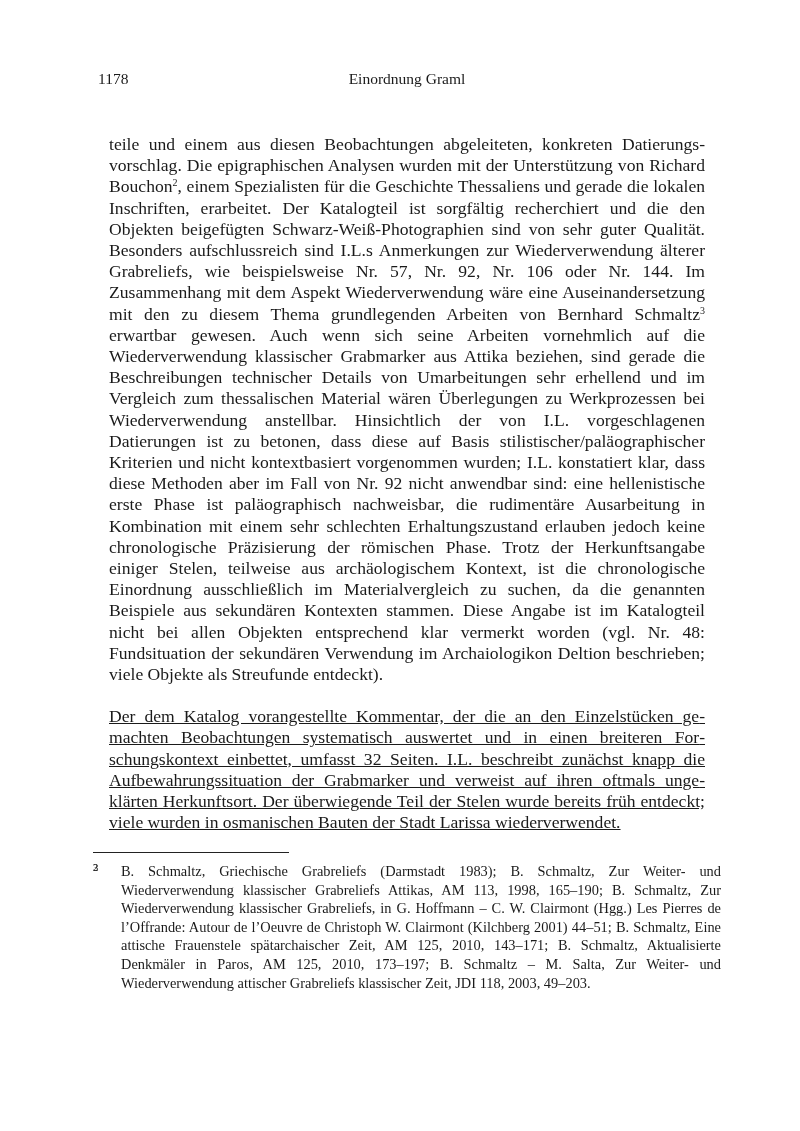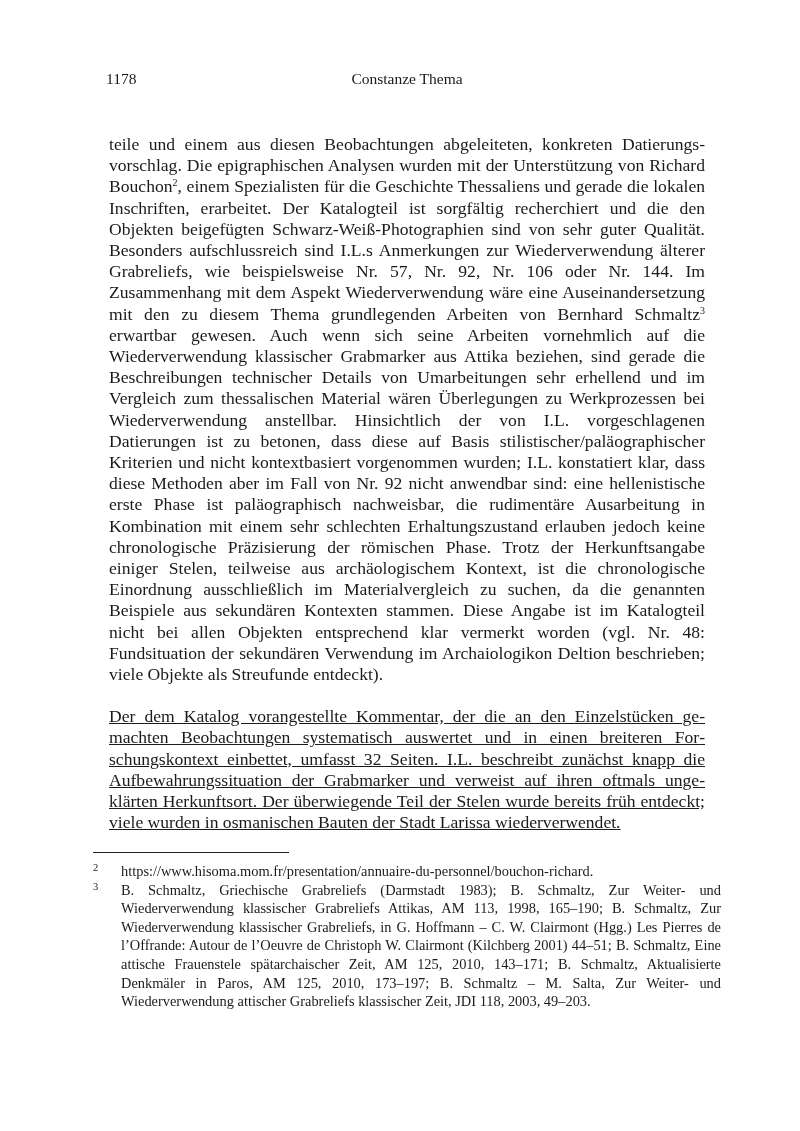--- a/index.html
+++ b/index.html
@@ -5,7 +5,7 @@
     html, body { margin: 0; padding: 0; background: #ffffff; }
     body { width: 800px; height: 1131px; position: relative; overflow: hidden; color: #1a1a1a; font-family: "Liberation Serif", "DejaVu Serif", serif; }
     .running-head { position: absolute; top: 70px; left: 93px; width: 628px; height: 22px; font-size: 15.5px; }
-    .page-number { position: absolute; left: 13px; top: 0; }
+    .page-number { position: absolute; left: 5px; top: 0; }
     .running-title { position: absolute; left: 0; right: 0; top: 0; text-align: center; }
     .body-text { position: absolute; top: 118px; left: 93px; width: 628px; }
     .para { font-size: 17.6px; line-height: 21.2px; text-align: justify; margin: 16px; hyphens: manual; }

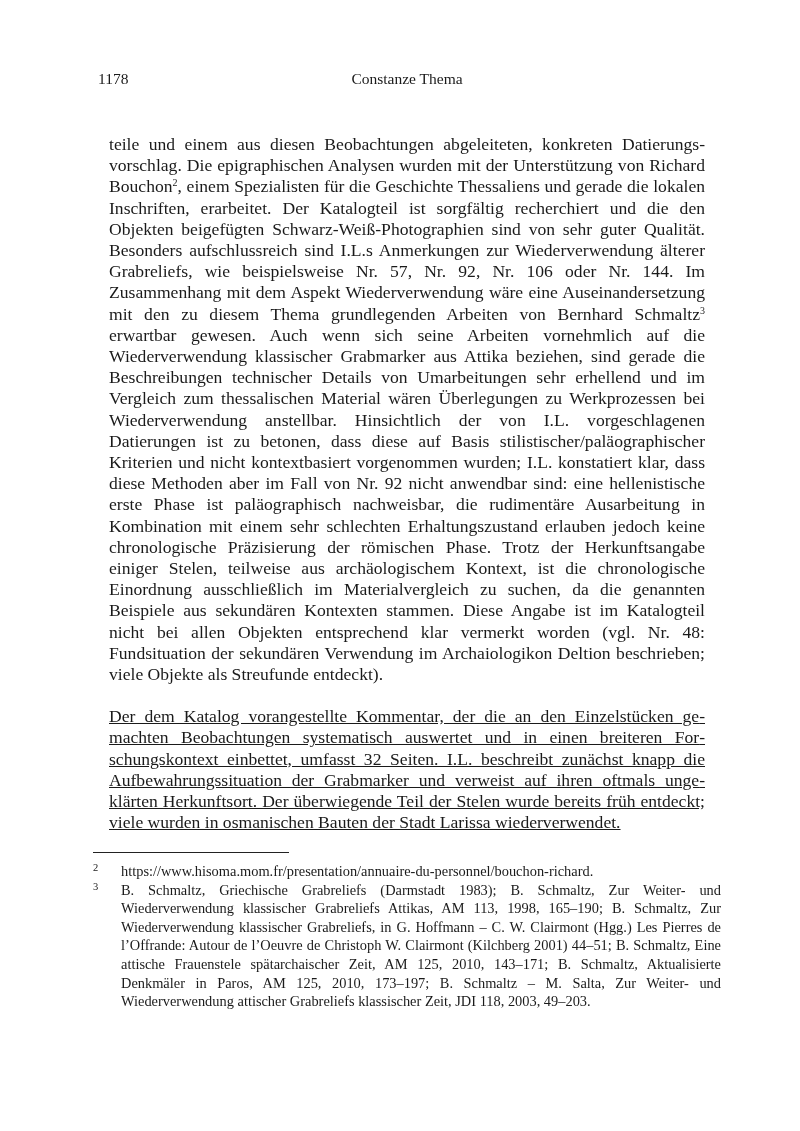--- a/index.html
+++ b/index.html
@@ -21,7 +21,7 @@
 
 <div class="running-head">
   <span class="page-number">1178</span>
-  <span class="running-title">Constanze Thema</span>
+  <span class="running-title">Einordnung Graml</span>
 </div>
 
 <div class="body-text">

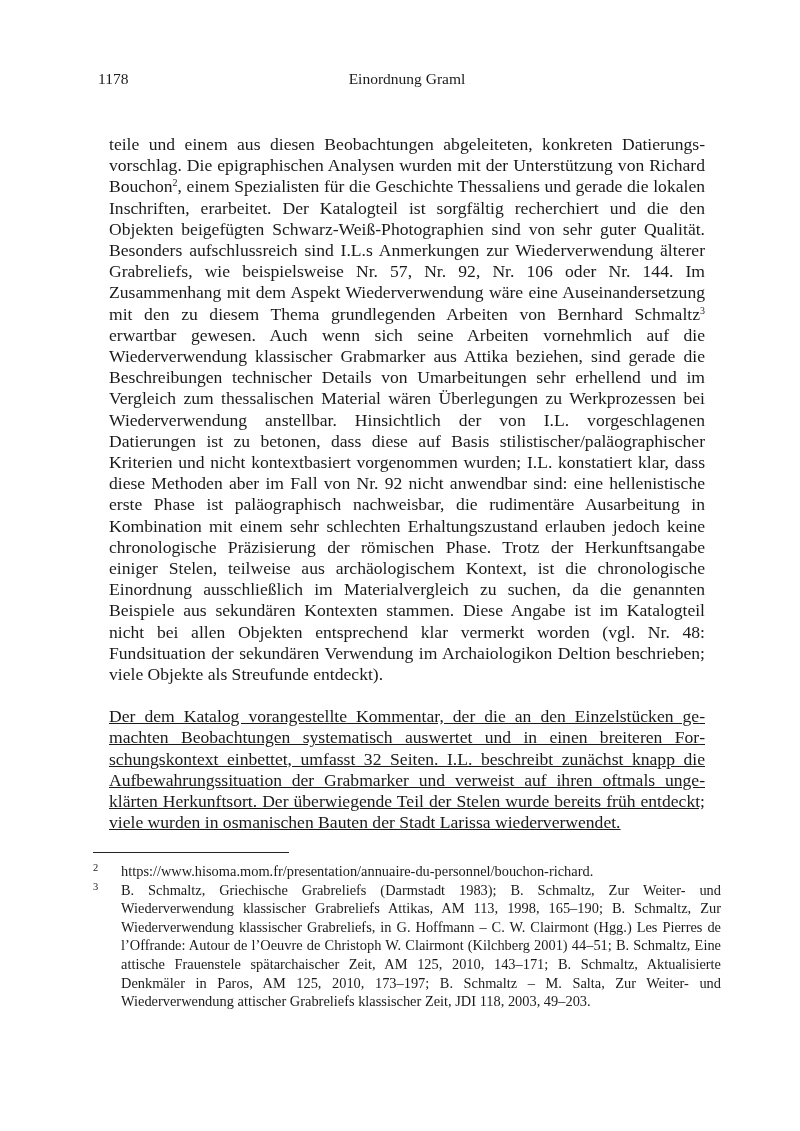--- a/index.html
+++ b/index.html
@@ -34,7 +34,6 @@
 <div class="footnotes">
   <p class="footnote">
     <span class="fn-num">2</span>
-    <span>https://www.hisoma.mom.fr/presentation/annuaire-du-personnel/bouchon-richard.</span>
   </p>
   <p class="footnote">
     <span class="fn-num">3</span>

